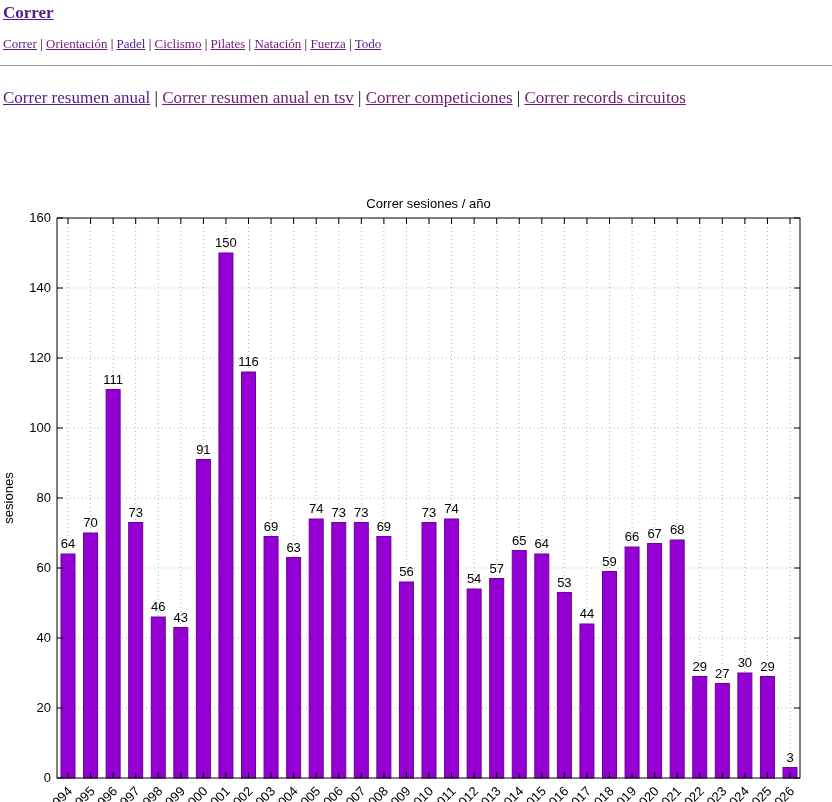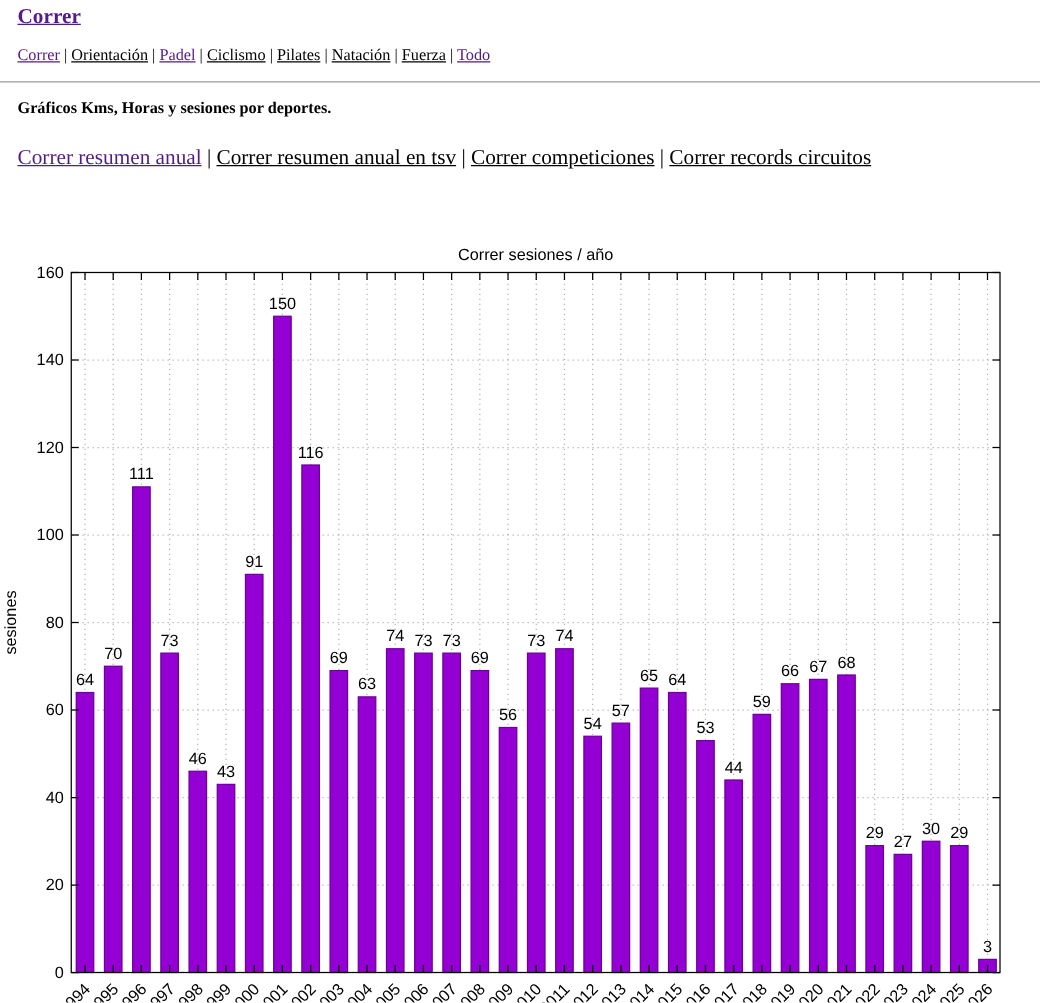--- a/index.html
+++ b/index.html
@@ -11,7 +11,7 @@
     color: #000;
   }
   .page { width: 832px; height: 802px; position: relative; }
-  .txt { padding-left: 14px; }
+  .txt { padding-left: 3px; }
   h3.page-title { margin: 3px 0 0 0; font-size: 17px; font-weight: bold; }
   h3.page-title a { color: #551A8B; }
   a { color: #000000; text-decoration: underline; cursor: pointer; }

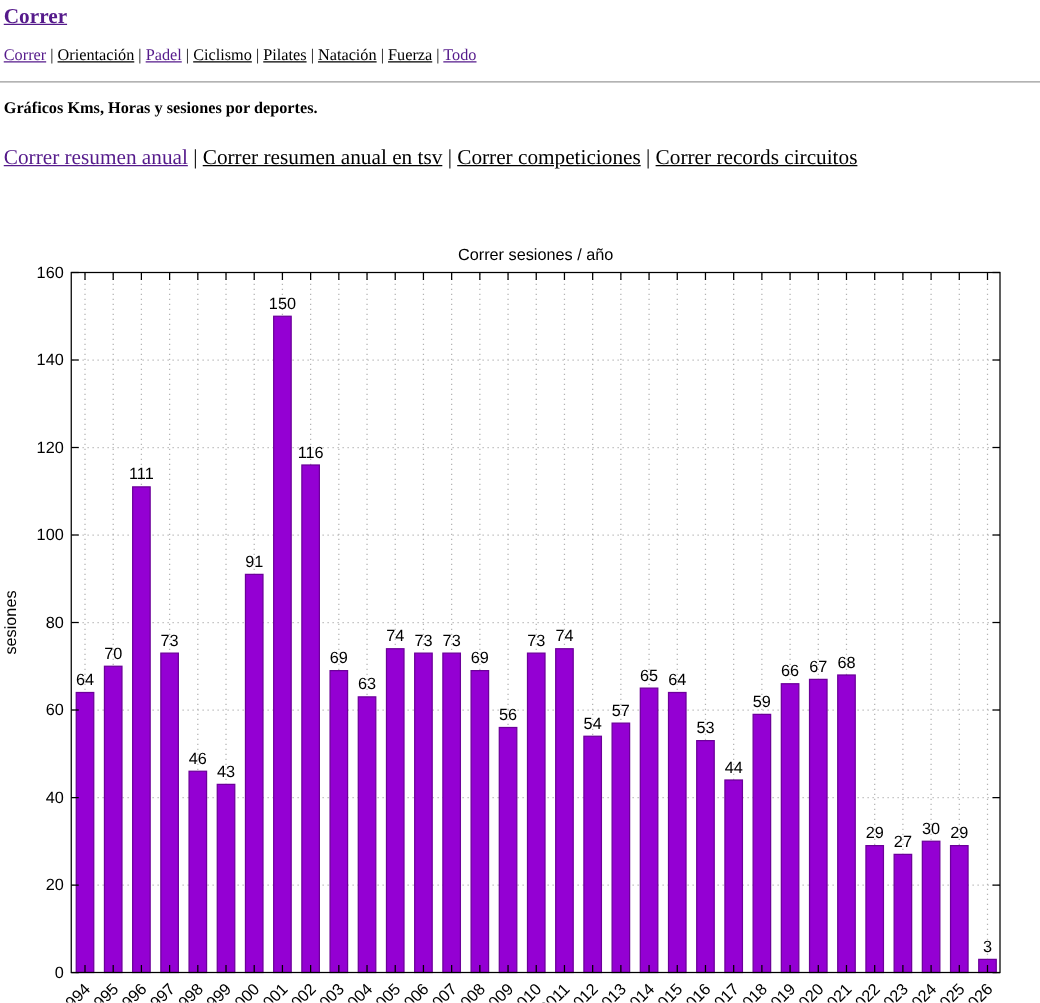--- a/index.html
+++ b/index.html
@@ -14,7 +14,7 @@
   .txt { padding-left: 3px; }
   h3.page-title { margin: 3px 0 0 0; font-size: 17px; font-weight: bold; }
   h3.page-title a { color: #551A8B; }
-  a { color: #000000; text-decoration: underline; cursor: pointer; }
+  a { color: #701a75; text-decoration: underline; cursor: pointer; }
   a.visited { color: #551A8B; }
   p.intro { margin: 17px 0 0 0; font-size: 13px; }
   .nav-row { margin: 13px 0 0 0; font-size: 13px; }

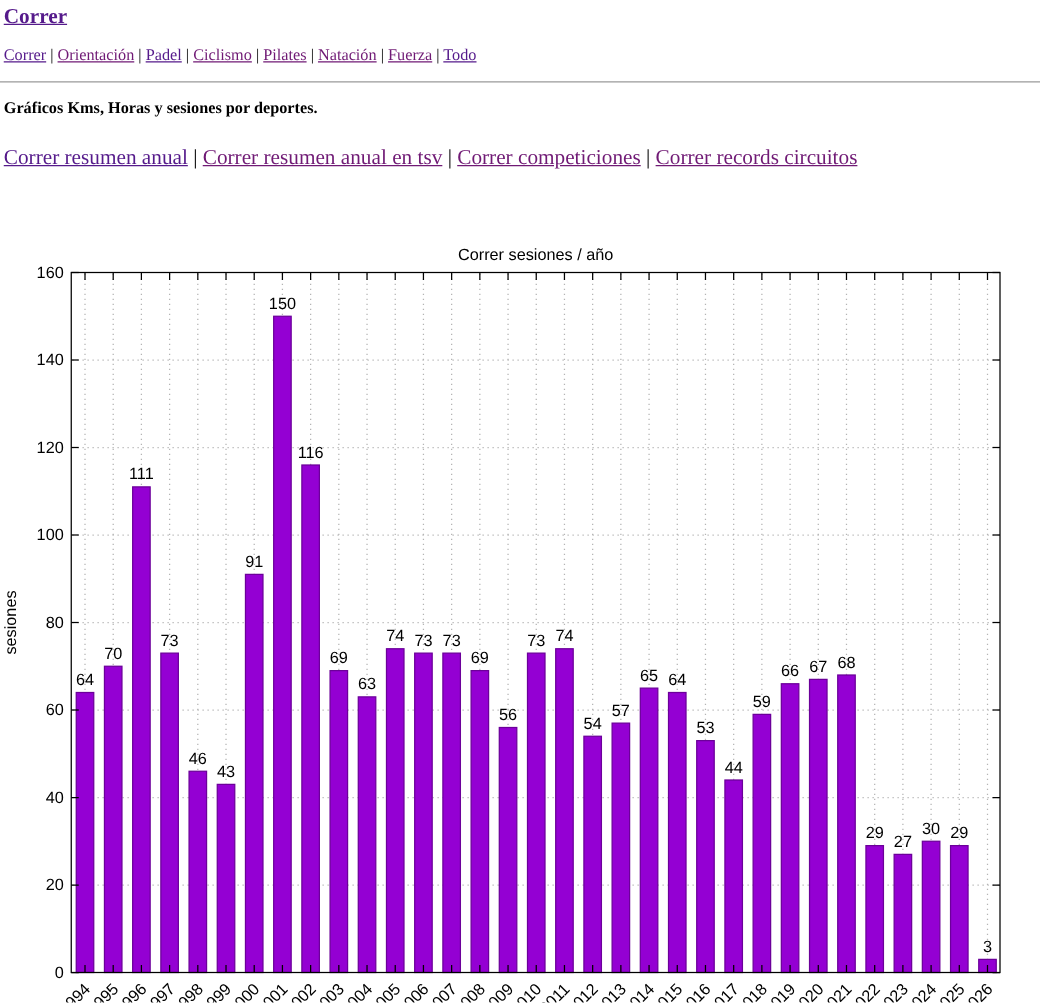--- a/index.html
+++ b/index.html
@@ -41,7 +41,6 @@
 
   <hr class="rule">
 
-  <p class="graphs-heading txt">Gráficos Kms, Horas y sesiones por deportes.</p>
 
   <div class="links-row2 txt" id="report-links"><a href="#" class="visited">Correr resumen anual</a><span class="sep"> | </span><a href="#">Correr resumen anual en tsv</a><span class="sep"> | </span><a href="#">Correr competiciones</a><span class="sep"> | </span><a href="#">Correr records circuitos</a></div>
 

